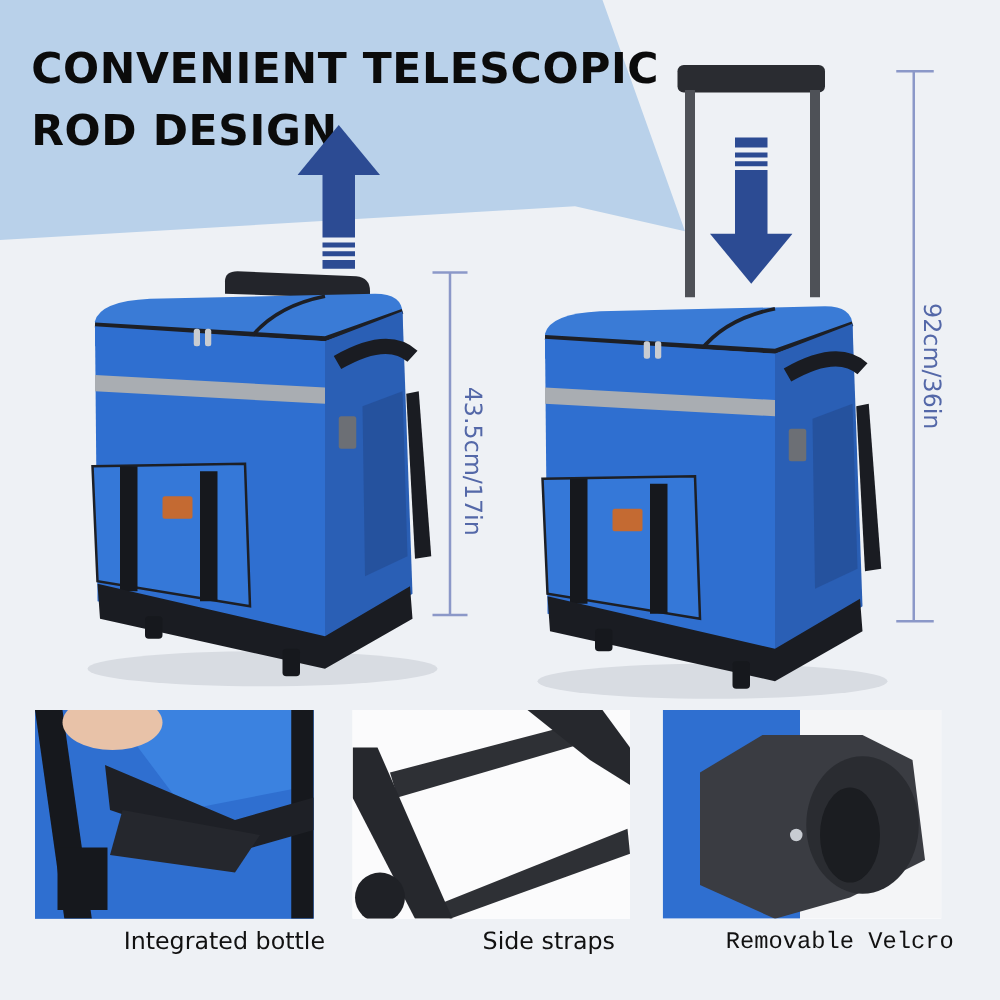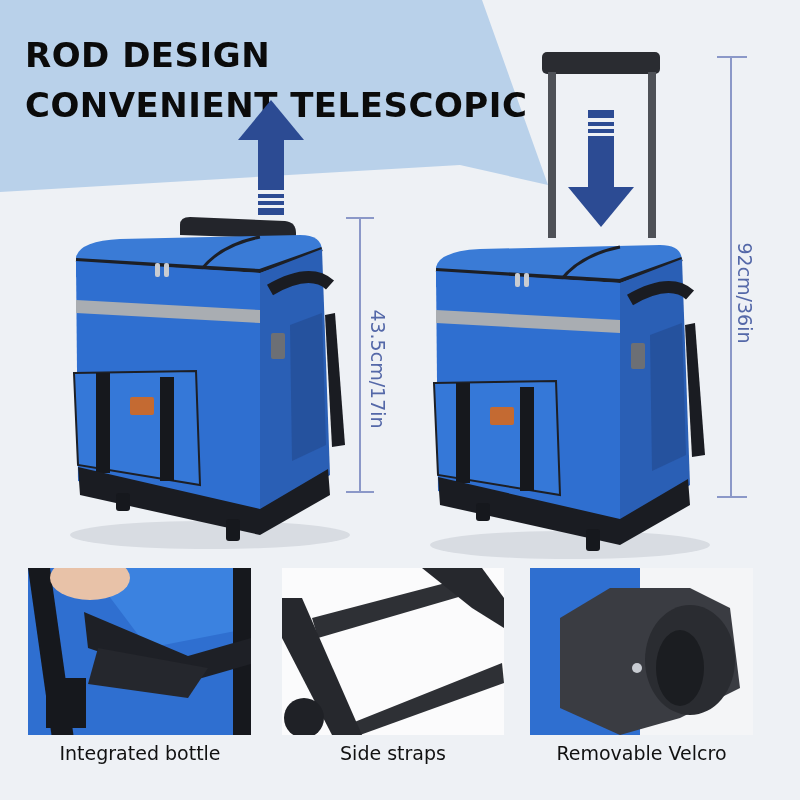--- a/index.html
+++ b/index.html
@@ -20,8 +20,8 @@
 </svg>
 
 <h1 class="headline">
+  <span>CONVENIENT TELESCOPIC</span>
   <span>ROD DESIGN</span>
-  <span>CONVENIENT TELESCOPIC</span>
 </h1>
 
 <svg class="abs" style="left:238px;top:100px" width="66" height="120" viewBox="0 0 66 120">

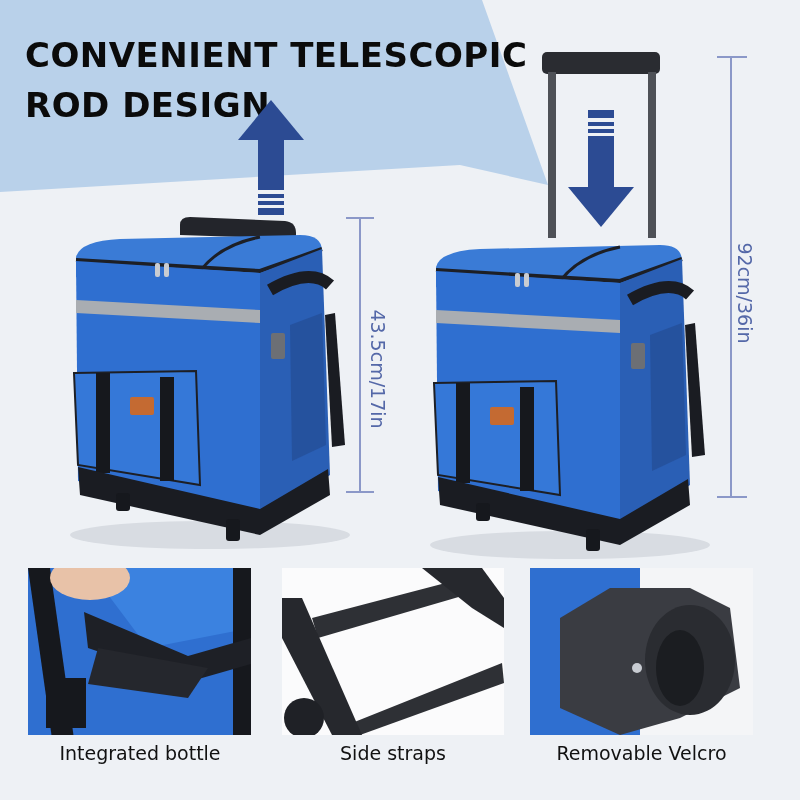--- a/index.html
+++ b/index.html
@@ -10,7 +10,7 @@
   .abs{position:absolute;}
   .dim-label{position:absolute;color:#5468a8;font-size:19px;font-family:"DejaVu Sans",sans-serif;white-space:nowrap;transform-origin:center center;transform:rotate(90deg);}
   .photo{position:absolute;top:568px;height:167px;overflow:hidden;background:#fff;}
-  .caption{position:absolute;text-align:center;font-size:19px;line-height:22px;color:#111;font-family:"DejaVu Sans",sans-serif;}
+  .caption{position:absolute;text-align:right;font-size:19px;line-height:22px;color:#111;font-family:"DejaVu Sans",sans-serif;}
 </style>
 </head>
 <body>

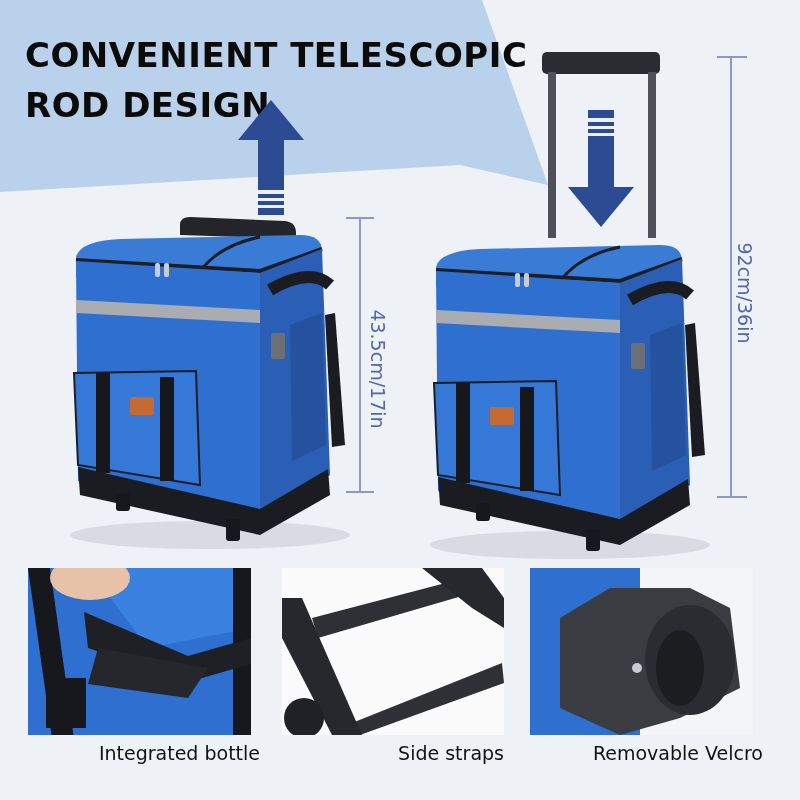--- a/index.html
+++ b/index.html
@@ -145,7 +145,7 @@
     <circle cx="22" cy="150" r="20" fill="#1f2126"></circle>
   </svg>
 </div>
-<div class="caption" style="left:282px;top:742px;width:222px;">Side straps</div>
+<div class="caption" style="left:270px;top:742px;width:222px;">Side straps</div>
 
 <div class="photo" style="left:530px;width:223px;">
   <svg width="223" height="167" viewBox="0 0 223 167">

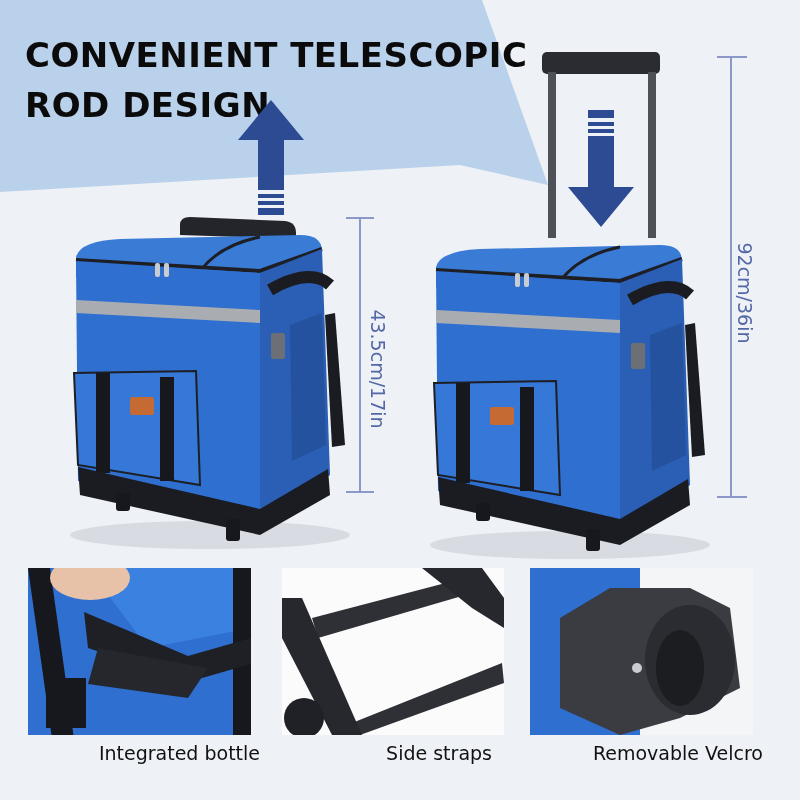--- a/index.html
+++ b/index.html
@@ -157,6 +157,6 @@
     <circle cx="107" cy="100" r="5" fill="#c8ccd2"></circle>
   </svg>
 </div>
-<div class="caption" style="left:520px;top:742px;width:243px;">Removable Velcro</div>
+<div class="caption" style="left:520px;top:742px;width:243px;font-family:Liberation Mono, monospace;">Removable Velcro</div>
 
 </body></html>

